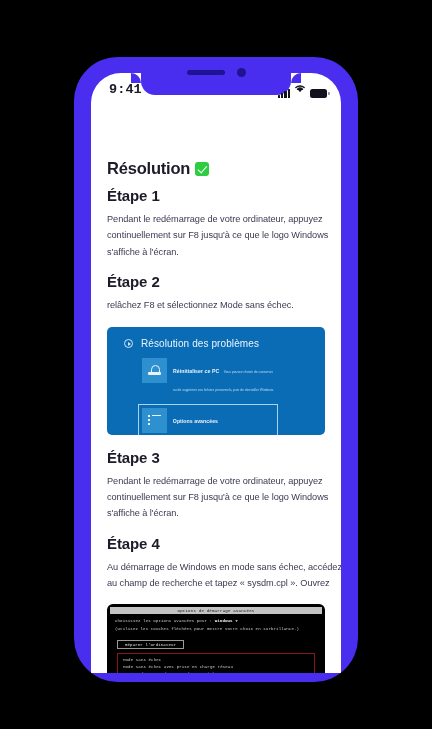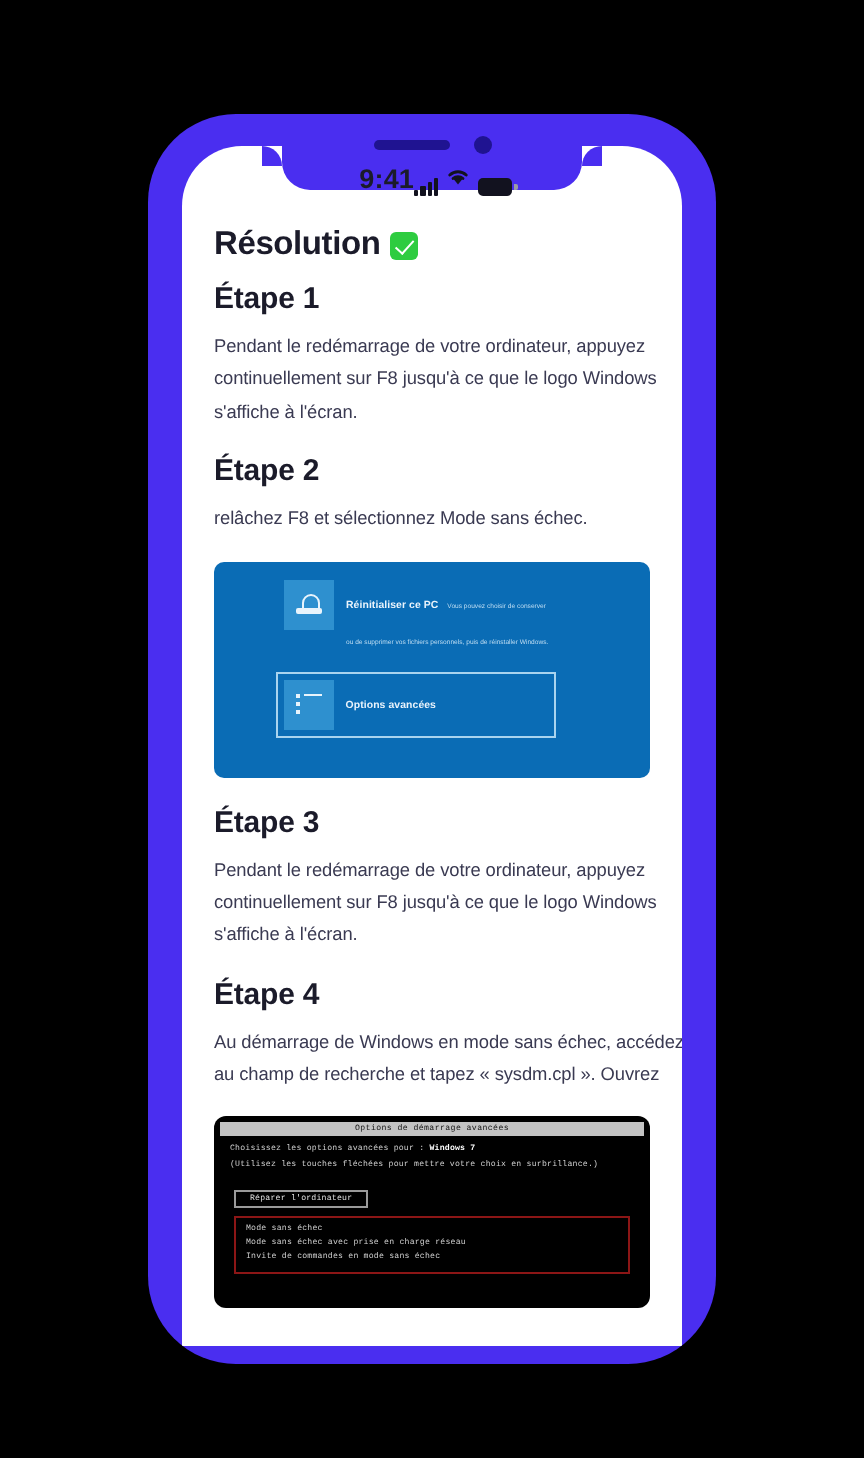--- a/index.html
+++ b/index.html
@@ -76,9 +76,10 @@
     height: 30px;
     display: flex;
     align-items: center;
-    justify-content: center;
+    justify-content: space-between;
     padding: 2px 14px 0 18px;
     z-index: 7;
+    font-family: Liberation Mono, monospace;
   }
   #status-time {
     font-size: 13.5px;

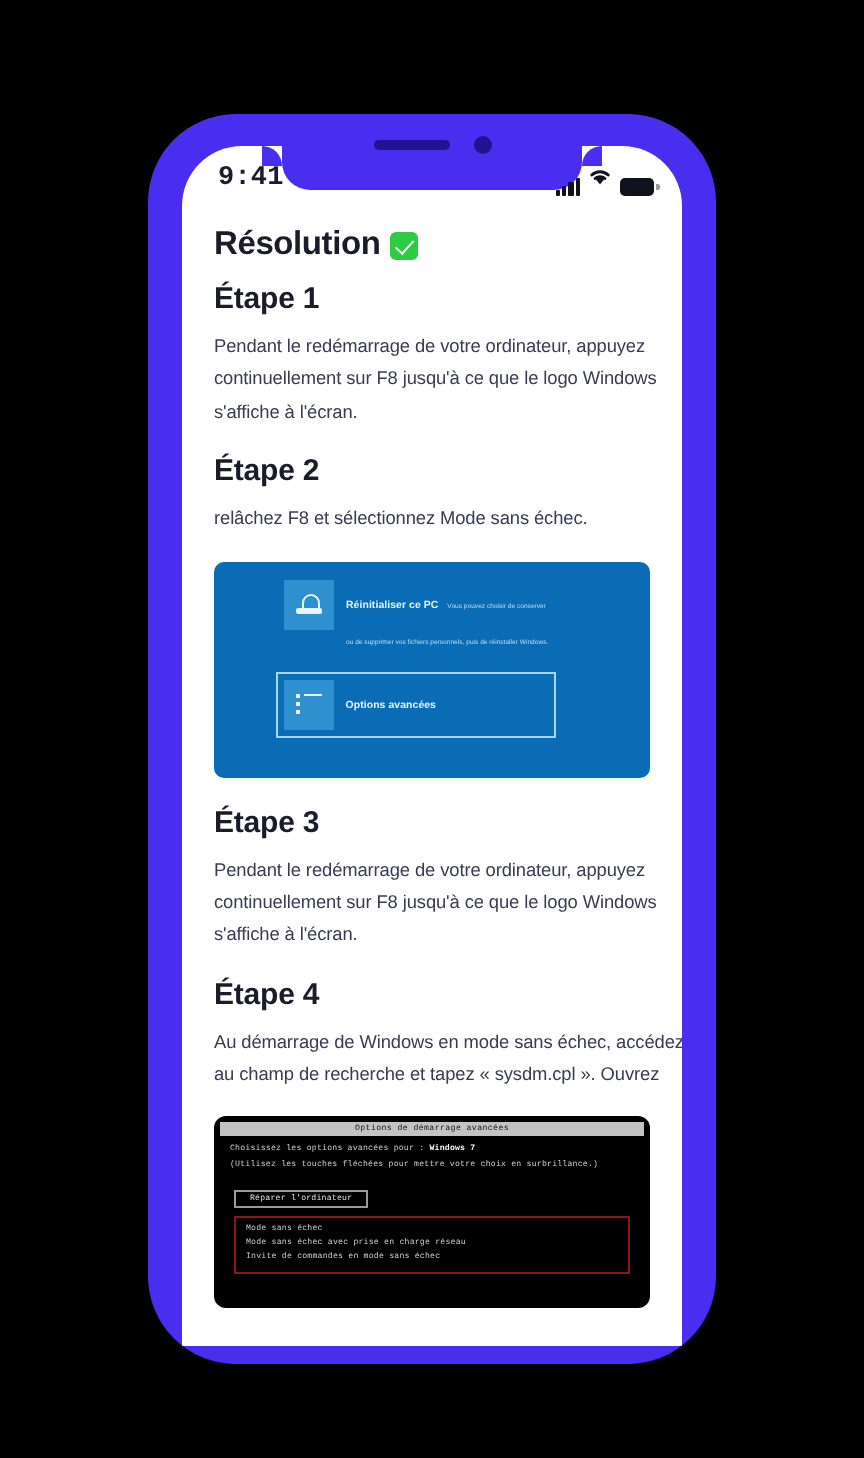--- a/index.html
+++ b/index.html
@@ -123,6 +123,7 @@
     gap: 5px;
     padding: 0 16px;
     margin-bottom: 9px;
+    margin-top: 46px;
   }
   #page-title .title-text {
     font-size: 16.5px;

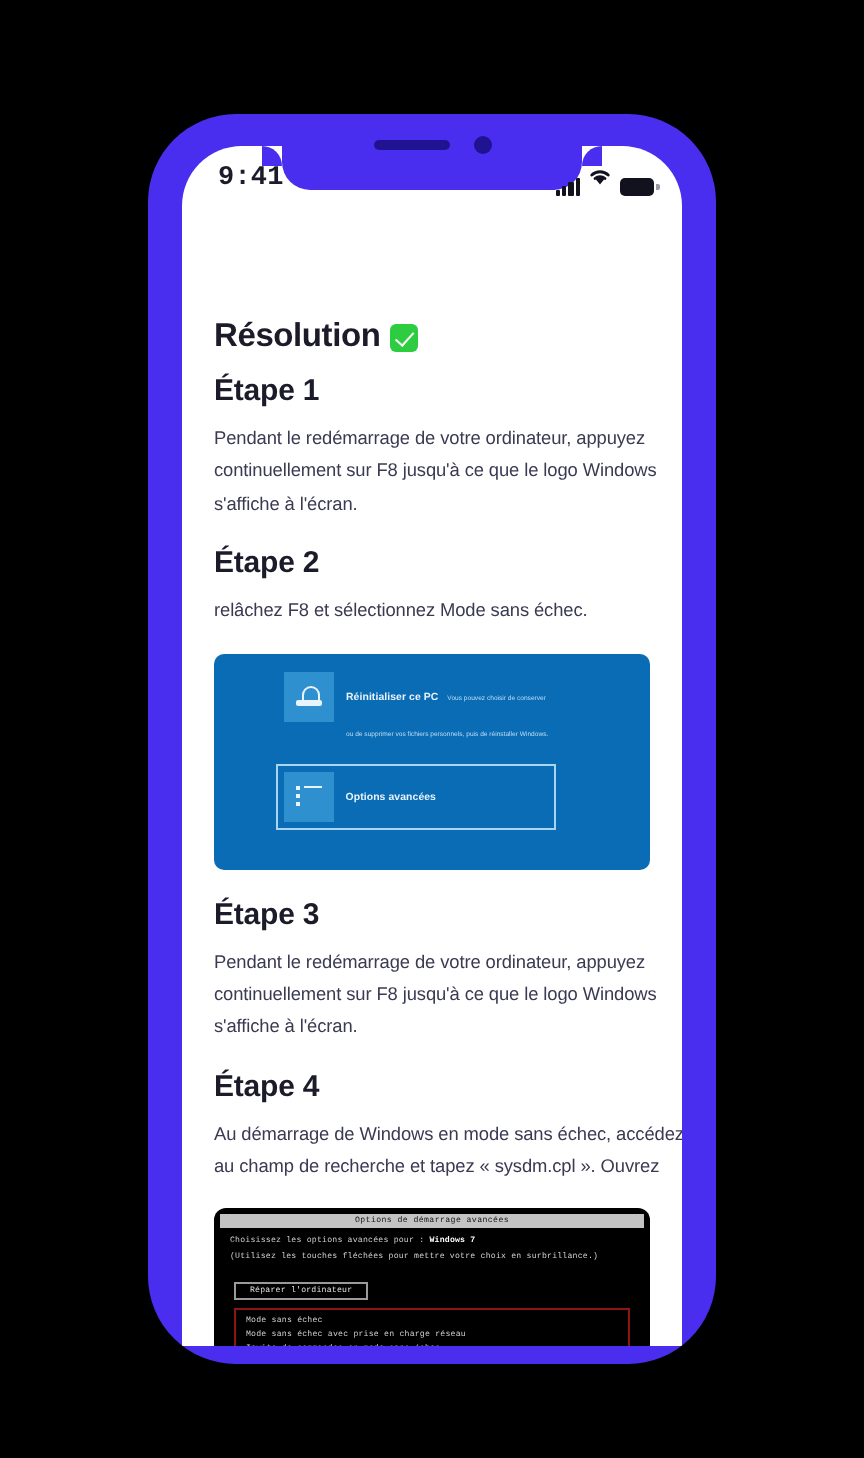--- a/index.html
+++ b/index.html
@@ -389,6 +389,10 @@
       </div>
 
       <div id="win-recovery">
+        <div id="win-rec-header">
+          <span id="win-rec-arrow"></span>
+          <span id="win-rec-title">Résolution des problèmes</span>
+        </div>
         <div class="win-option">
           <span class="win-tile">
               <span class="tile-pc-icon"></span>

